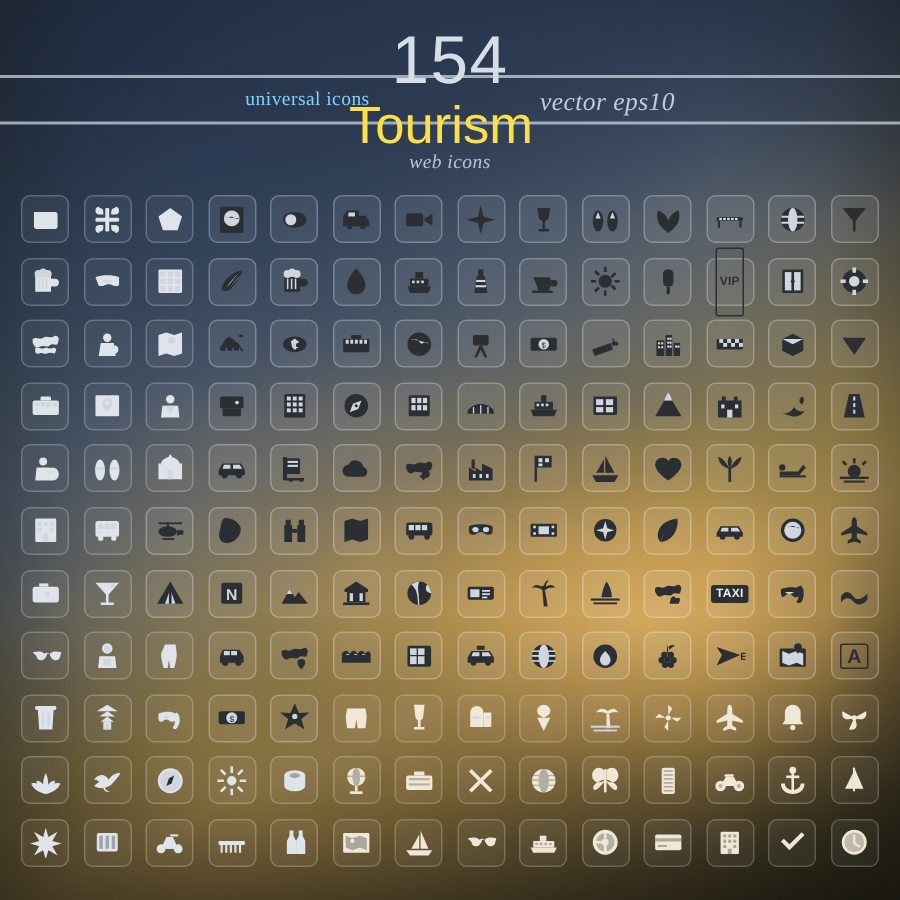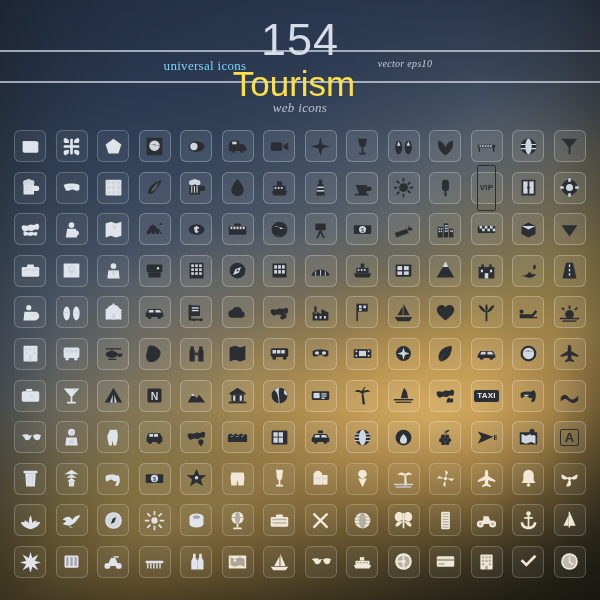--- a/index.html
+++ b/index.html
@@ -106,7 +106,7 @@
   .hdr-right{
     position:absolute;left:320px;top:58px;width:170px;text-align:center;
     font-family:"Liberation Serif", serif;font-style:italic;
-    font-size:10px;color:#c3ccda;letter-spacing:0.3px;
+    font-size:17px;color:#c3ccda;letter-spacing:0.3px;
   }
   .hdr-sub{
     position:absolute;left:0;top:100px;width:600px;text-align:center;

